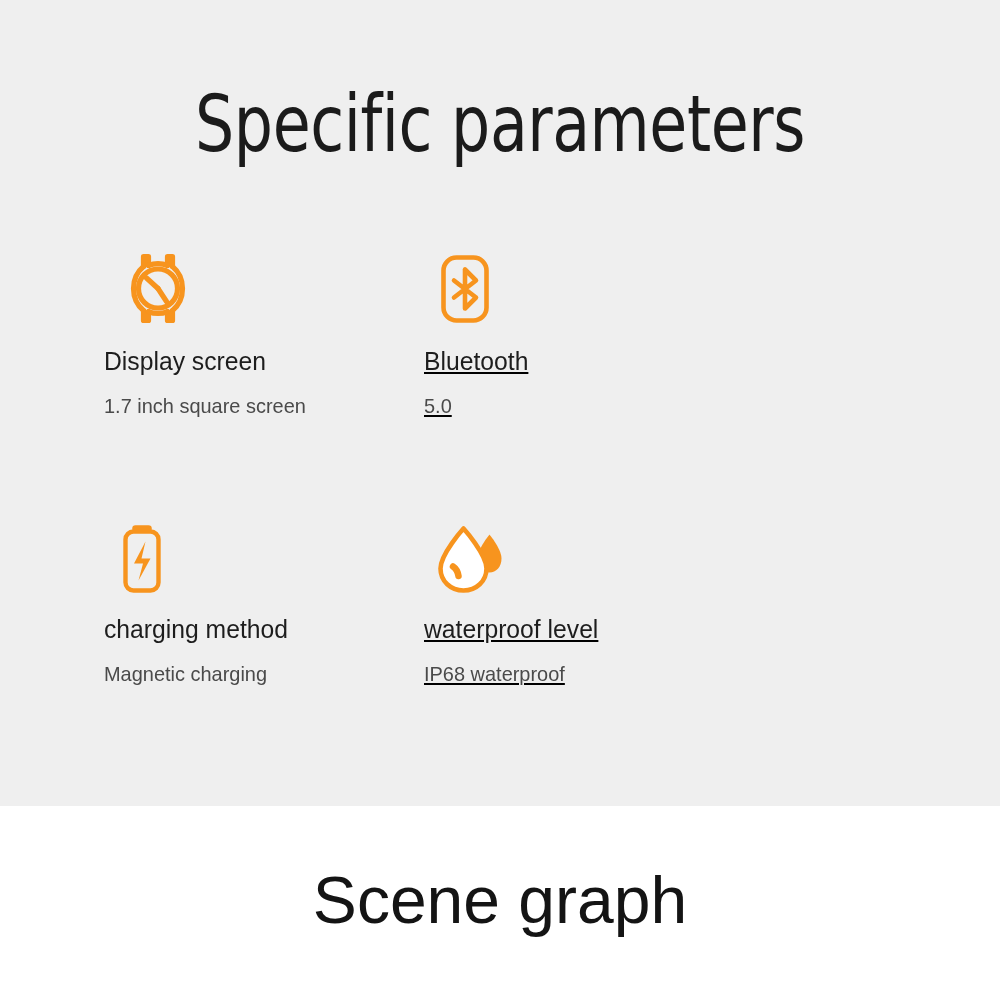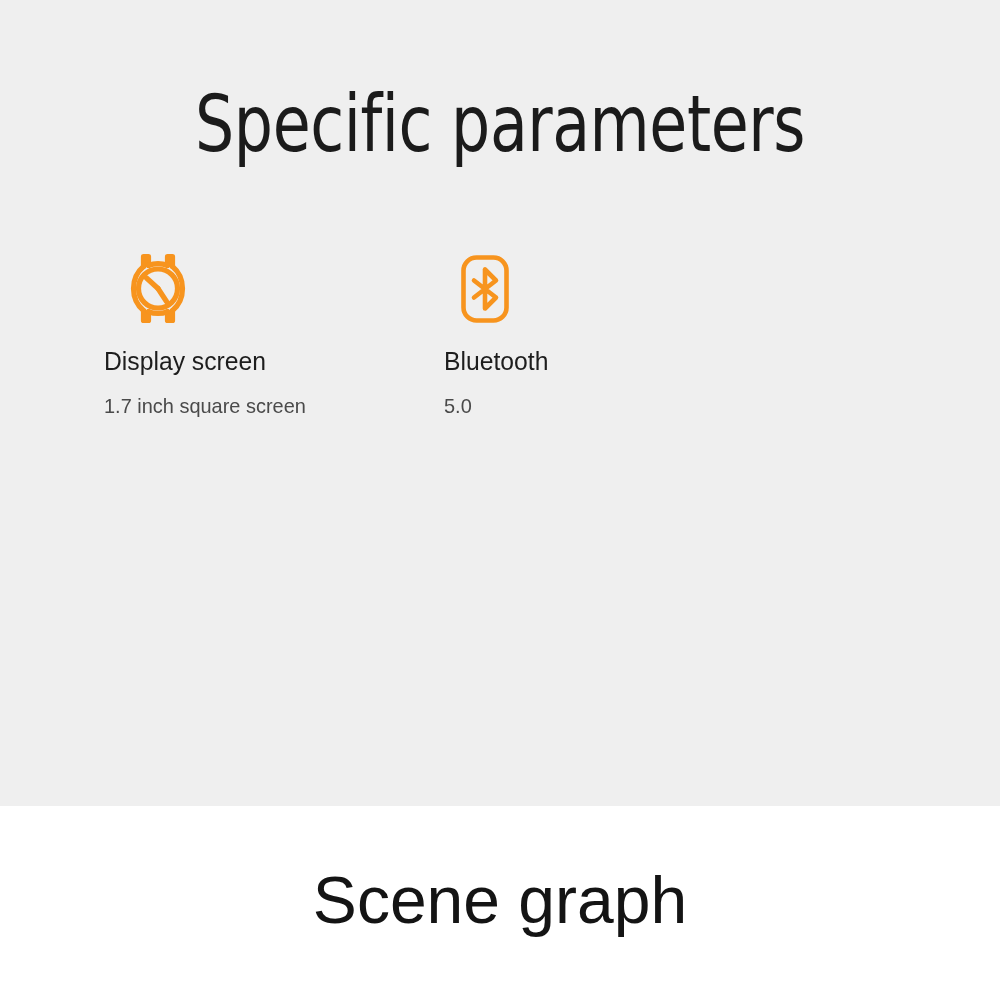--- a/index.html
+++ b/index.html
@@ -62,7 +62,7 @@
     top: 0;
   }
   .spec-item.col-0 { left: 104px; width: 300px; }
-  .spec-item.col-1 { left: 444px; width: 290px; }
+  .spec-item.col-1 { left: 424px; width: 290px; text-decoration: underline; }
   .spec-item.col-2 { left: 726px; width: 272px; }
 
   .spec-icon {

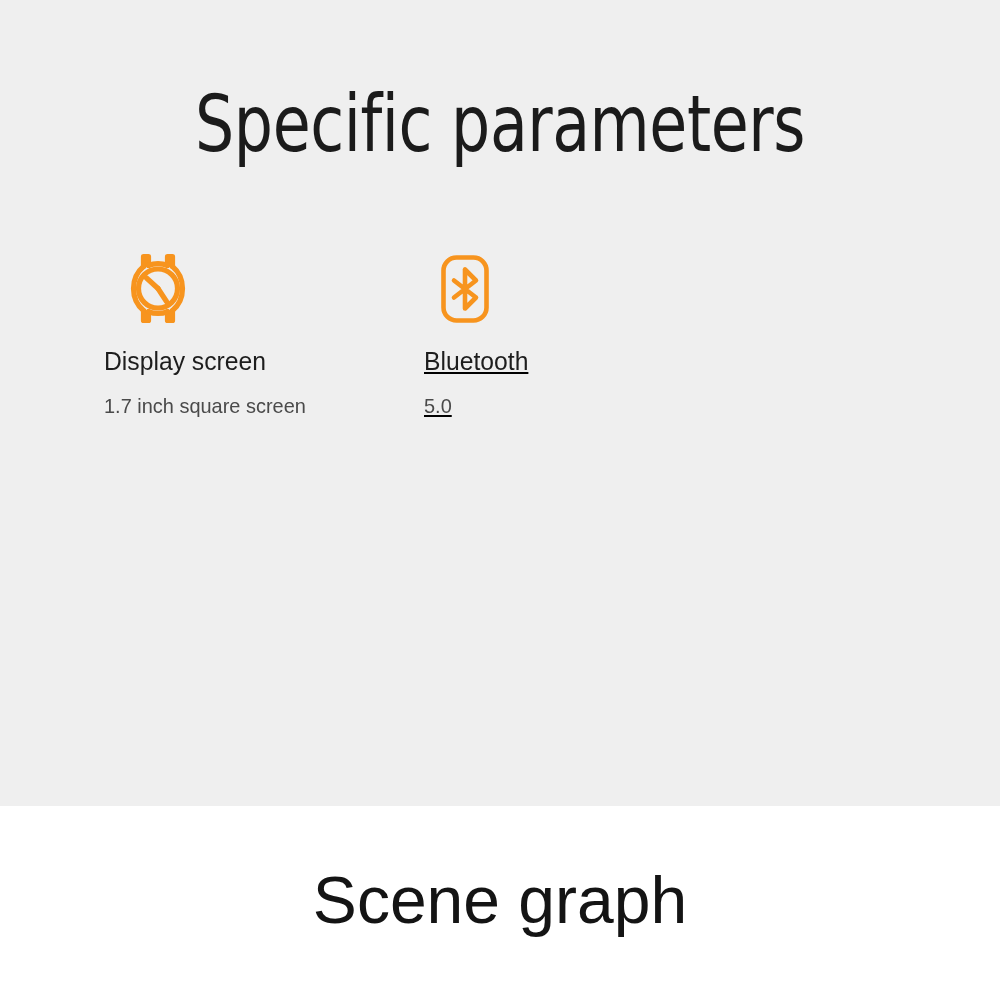--- a/index.html
+++ b/index.html
@@ -175,6 +175,17 @@
 
       <div class="spec-row">
 
+        <div class="spec-item col-0">
+          <span class="spec-icon ic-charge">
+            <svg width="56" height="80" viewBox="0 0 56 80" xmlns="http://www.w3.org/2000/svg">
+              <path d="M21.5 8.5 L34.5 8.5" stroke="#F7941E" stroke-width="6.5" stroke-linecap="round" fill="none"></path>
+              <rect x="11.5" y="11.5" width="33" height="59" rx="8" ry="8" fill="none" stroke="#F7941E" stroke-width="4.4"></rect>
+              <path d="M31.5 21.5 L20.0 43.5 L29.0 43.5 L24.5 60.5 L36.5 38.5 L27.5 38.5 Z" fill="#F7941E"></path>
+            </svg>
+          </span>
+          <div class="spec-label">charging method</div>
+          <div class="spec-value">Magnetic charging</div>
+        </div>
 
 
 

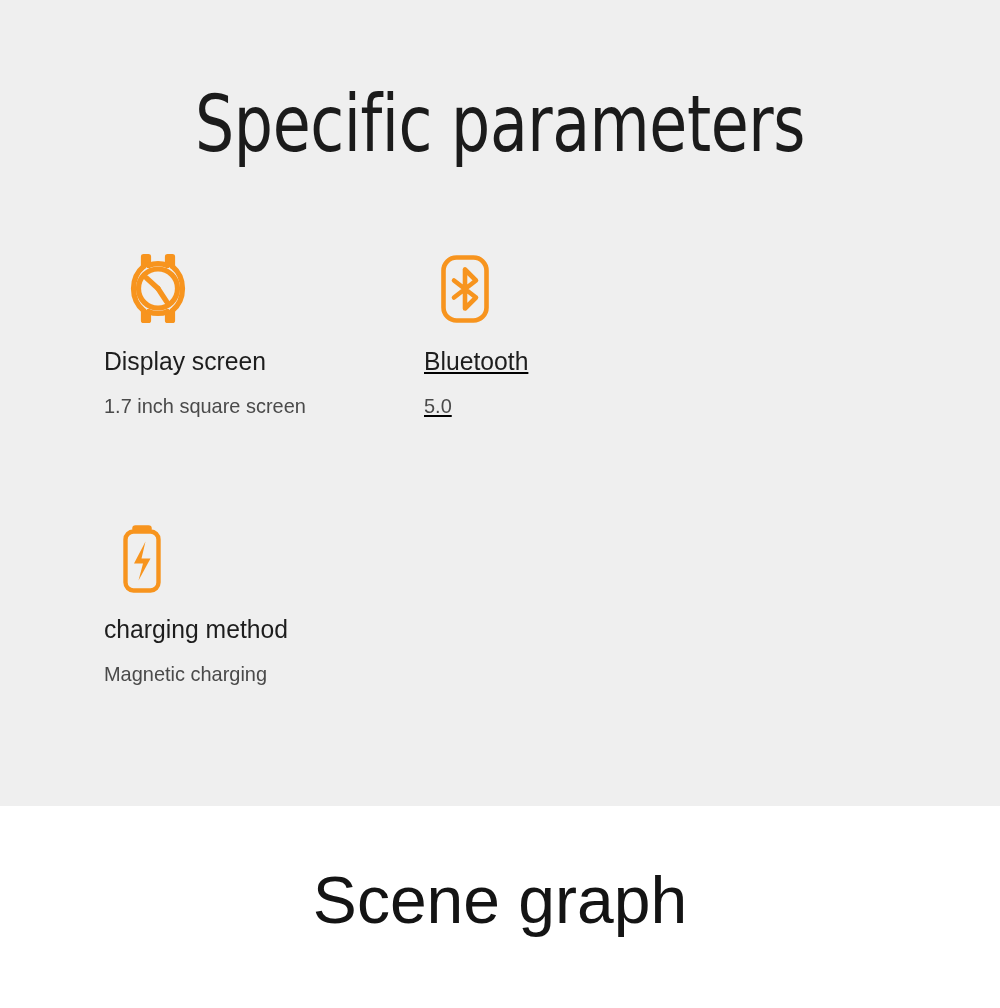--- a/index.html
+++ b/index.html
@@ -187,6 +187,19 @@
           <div class="spec-value">Magnetic charging</div>
         </div>
 
+        <div class="spec-item col-1">
+          <span class="spec-icon ic-drop">
+            <svg width="80" height="80" viewBox="0 0 80 80" xmlns="http://www.w3.org/2000/svg">
+              <path d="M57.5 14.5 C57.5 14.5 69.5 29.0 69.5 38.5 C69.5 47.0 64.0 52.5 57.5 52.5
+                       C51.0 52.5 45.5 47.0 45.5 38.5 C45.5 29.0 57.5 14.5 57.5 14.5 Z" fill="#F7941E"></path>
+              <path d="M31.5 8.5 C31.5 8.5 54.5 34.0 54.5 48.5 C54.5 61.2 44.2 70.5 31.5 70.5
+                       C18.8 70.5 8.5 61.2 8.5 48.5 C8.5 34.0 31.5 8.5 31.5 8.5 Z" fill="#ffffff" stroke="#F7941E" stroke-width="4.6" stroke-linejoin="round"></path>
+              <path d="M21.0 46.5 C21.0 46.5 25.5 49.5 26.5 56.0" fill="none" stroke="#F7941E" stroke-width="6.5" stroke-linecap="round"></path>
+            </svg>
+          </span>
+          <div class="spec-label">waterproof level</div>
+          <div class="spec-value">IP68 waterproof</div>
+        </div>
 
 
       </div>

